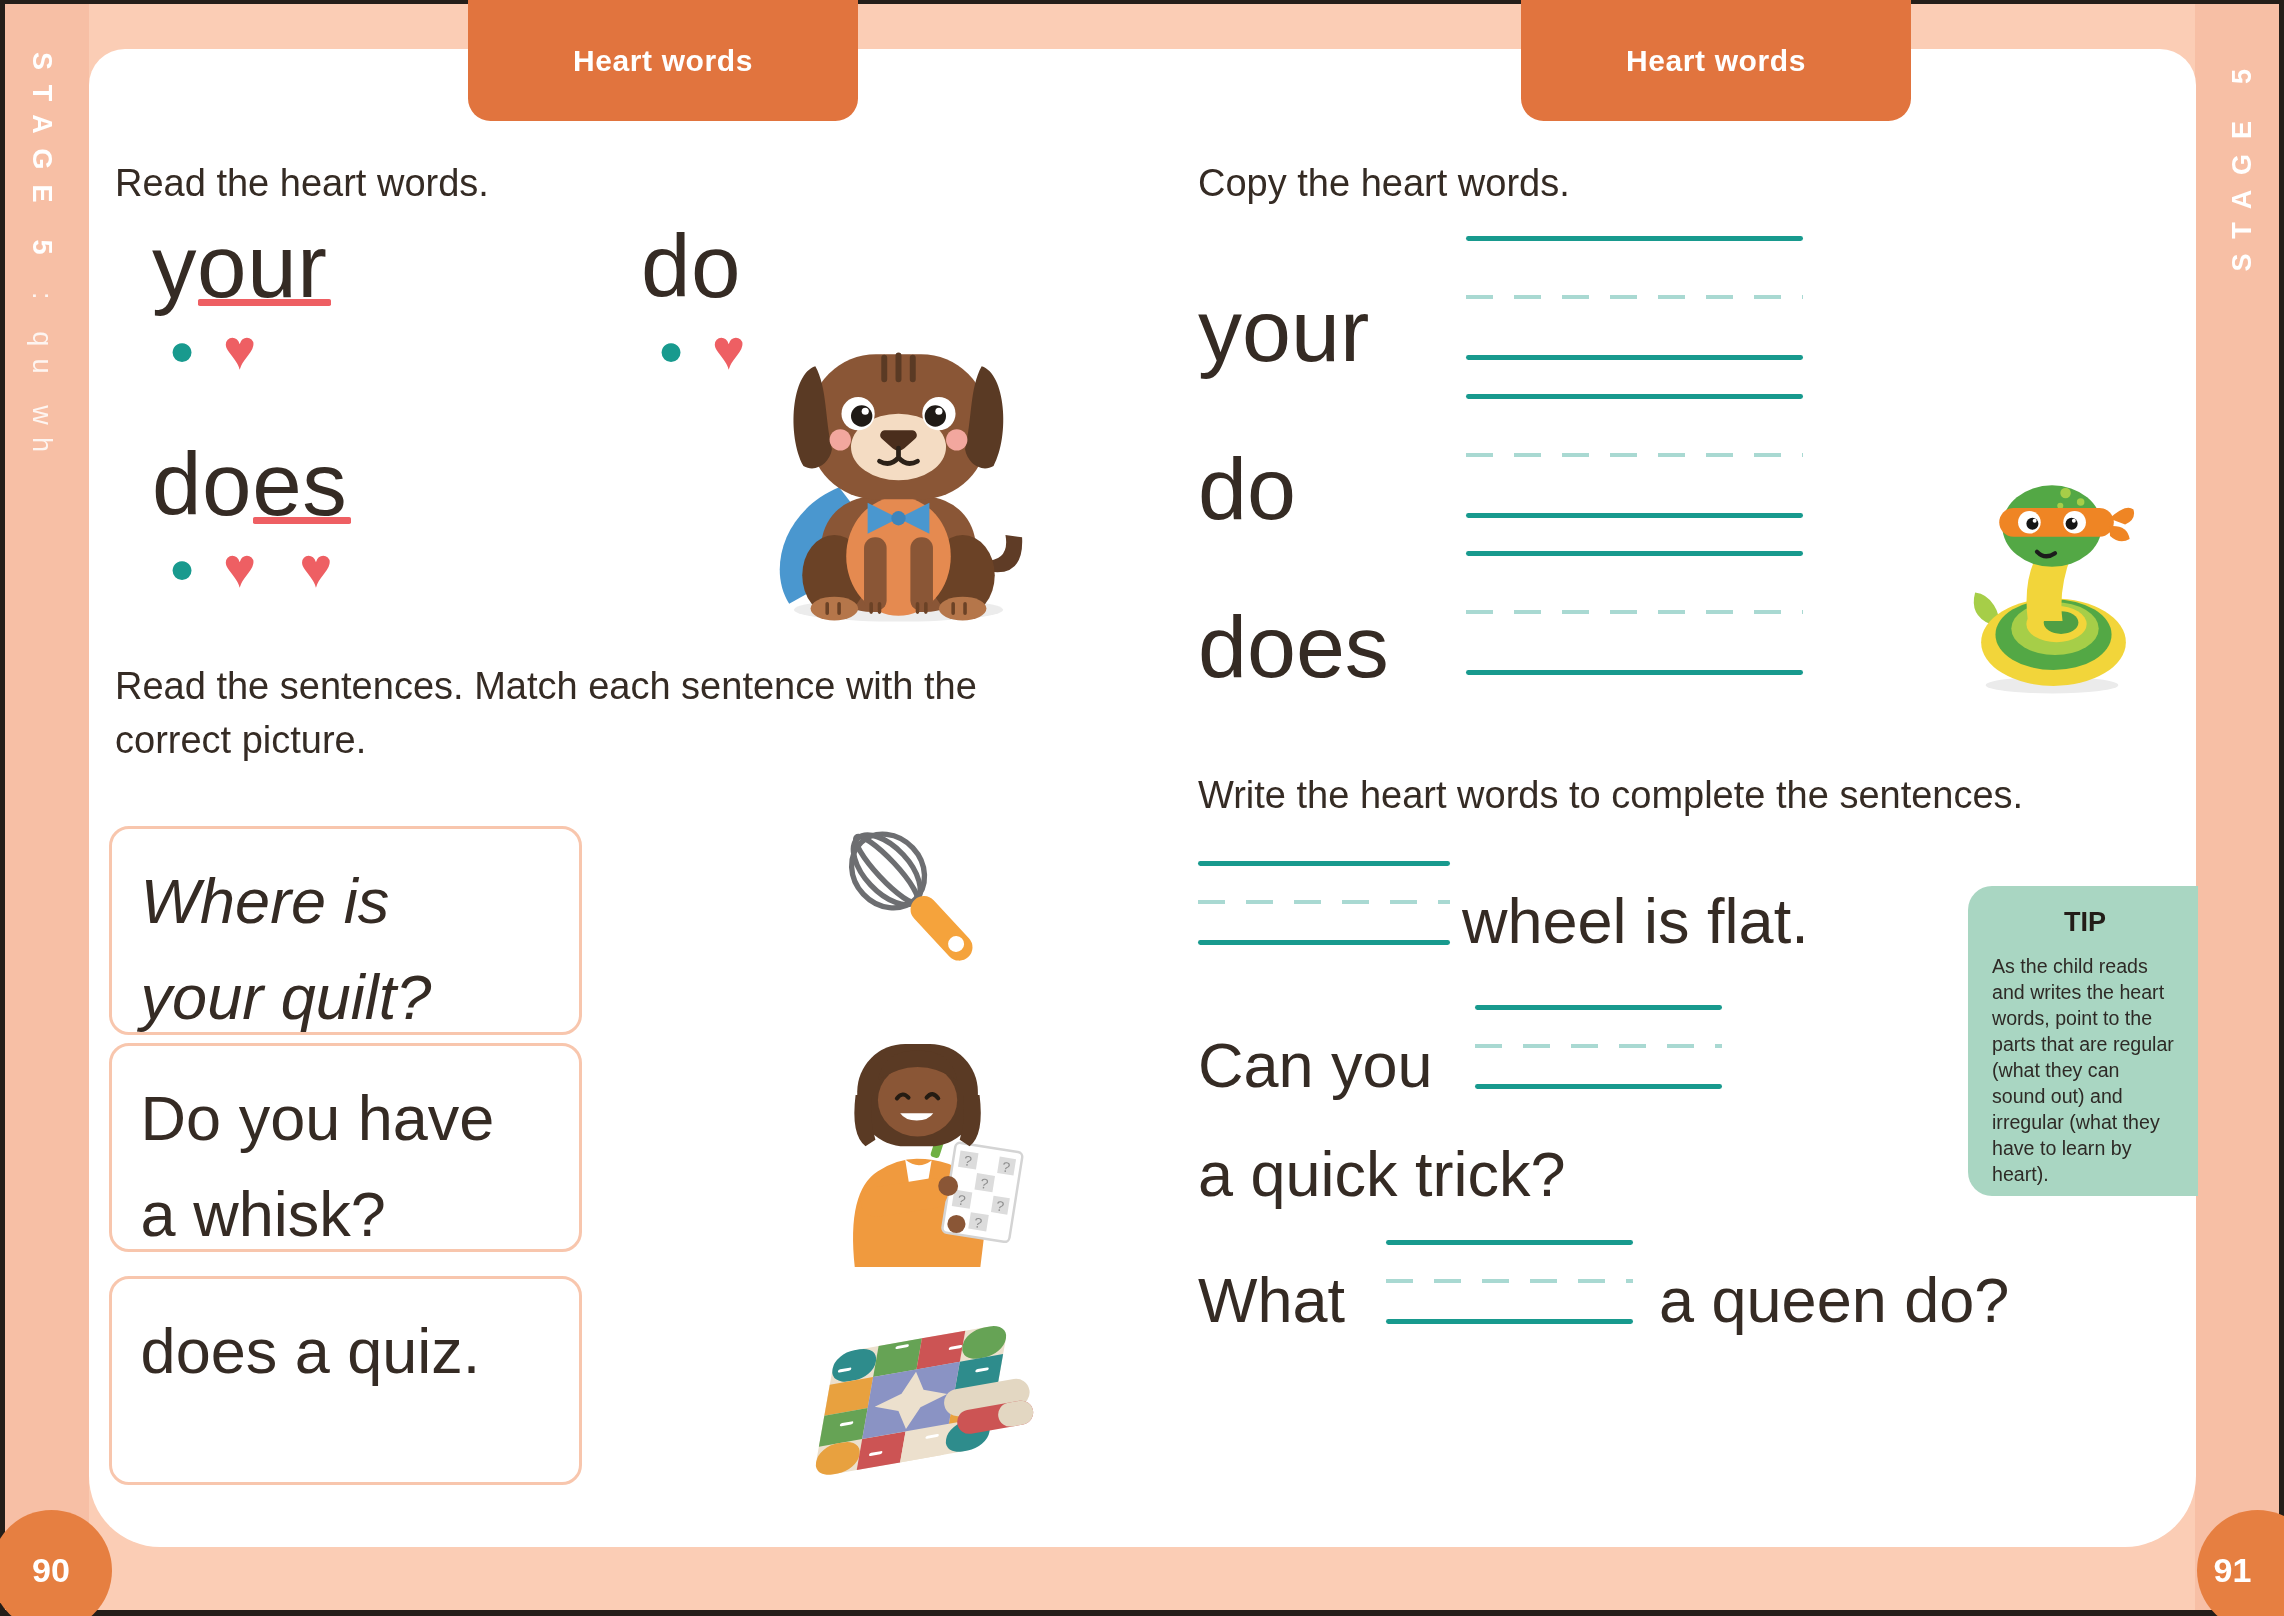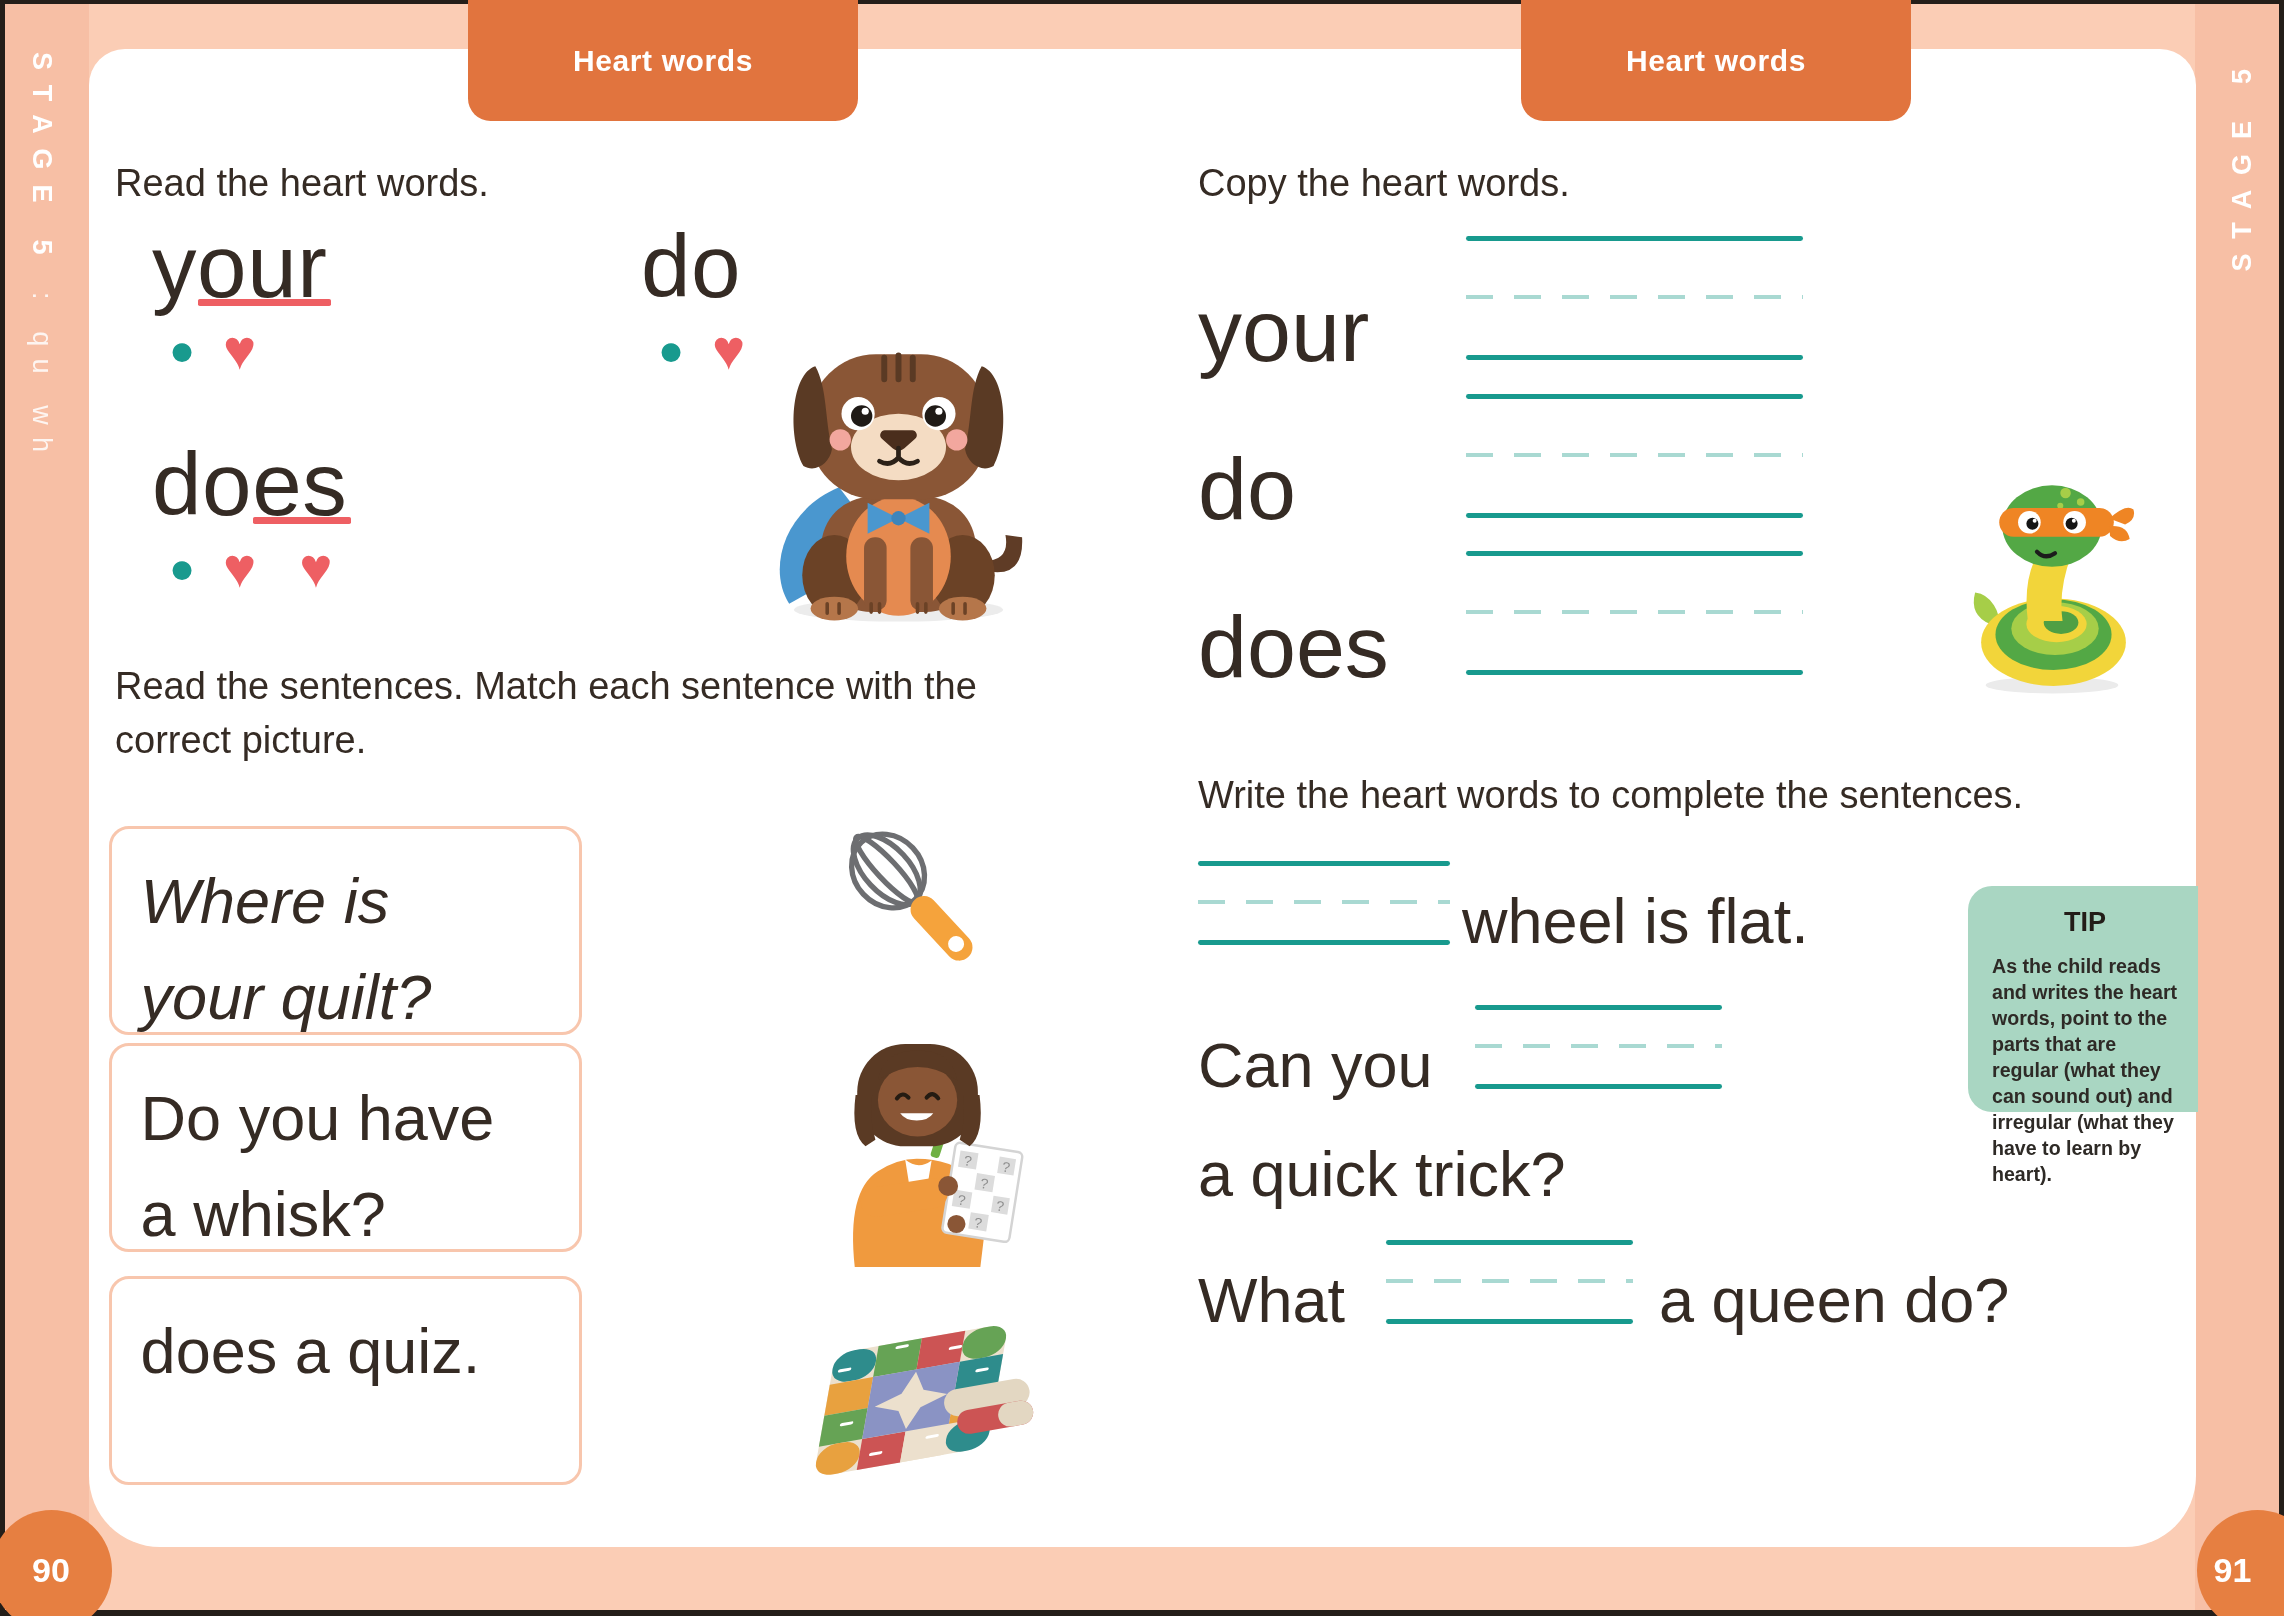--- a/index.html
+++ b/index.html
@@ -51,7 +51,7 @@
   .blank .l1{top:0;} .blank .l2{top:39px;} .blank .l3{top:79px;}
   .fill{position:absolute;font-size:63px;line-height:1;z-index:5;}
   
-  .tip{position:absolute;left:1968px;top:886px;width:230px;height:226px;background:var(--mint);
+  .tip{position:absolute;left:1968px;top:886px;width:230px;height:310px;background:var(--mint);
        border-radius:24px 0 0 24px;box-sizing:border-box;padding:21.4px 20px 0 24px;z-index:5;}
   .tip h3{margin:0 0 14.3px 0;text-align:center;font-size:27px;font-weight:800;color:#231d18;}
   .tip p{margin:0;font-size:19.6px;line-height:26px;color:#2e2a26;font-weight:700;}

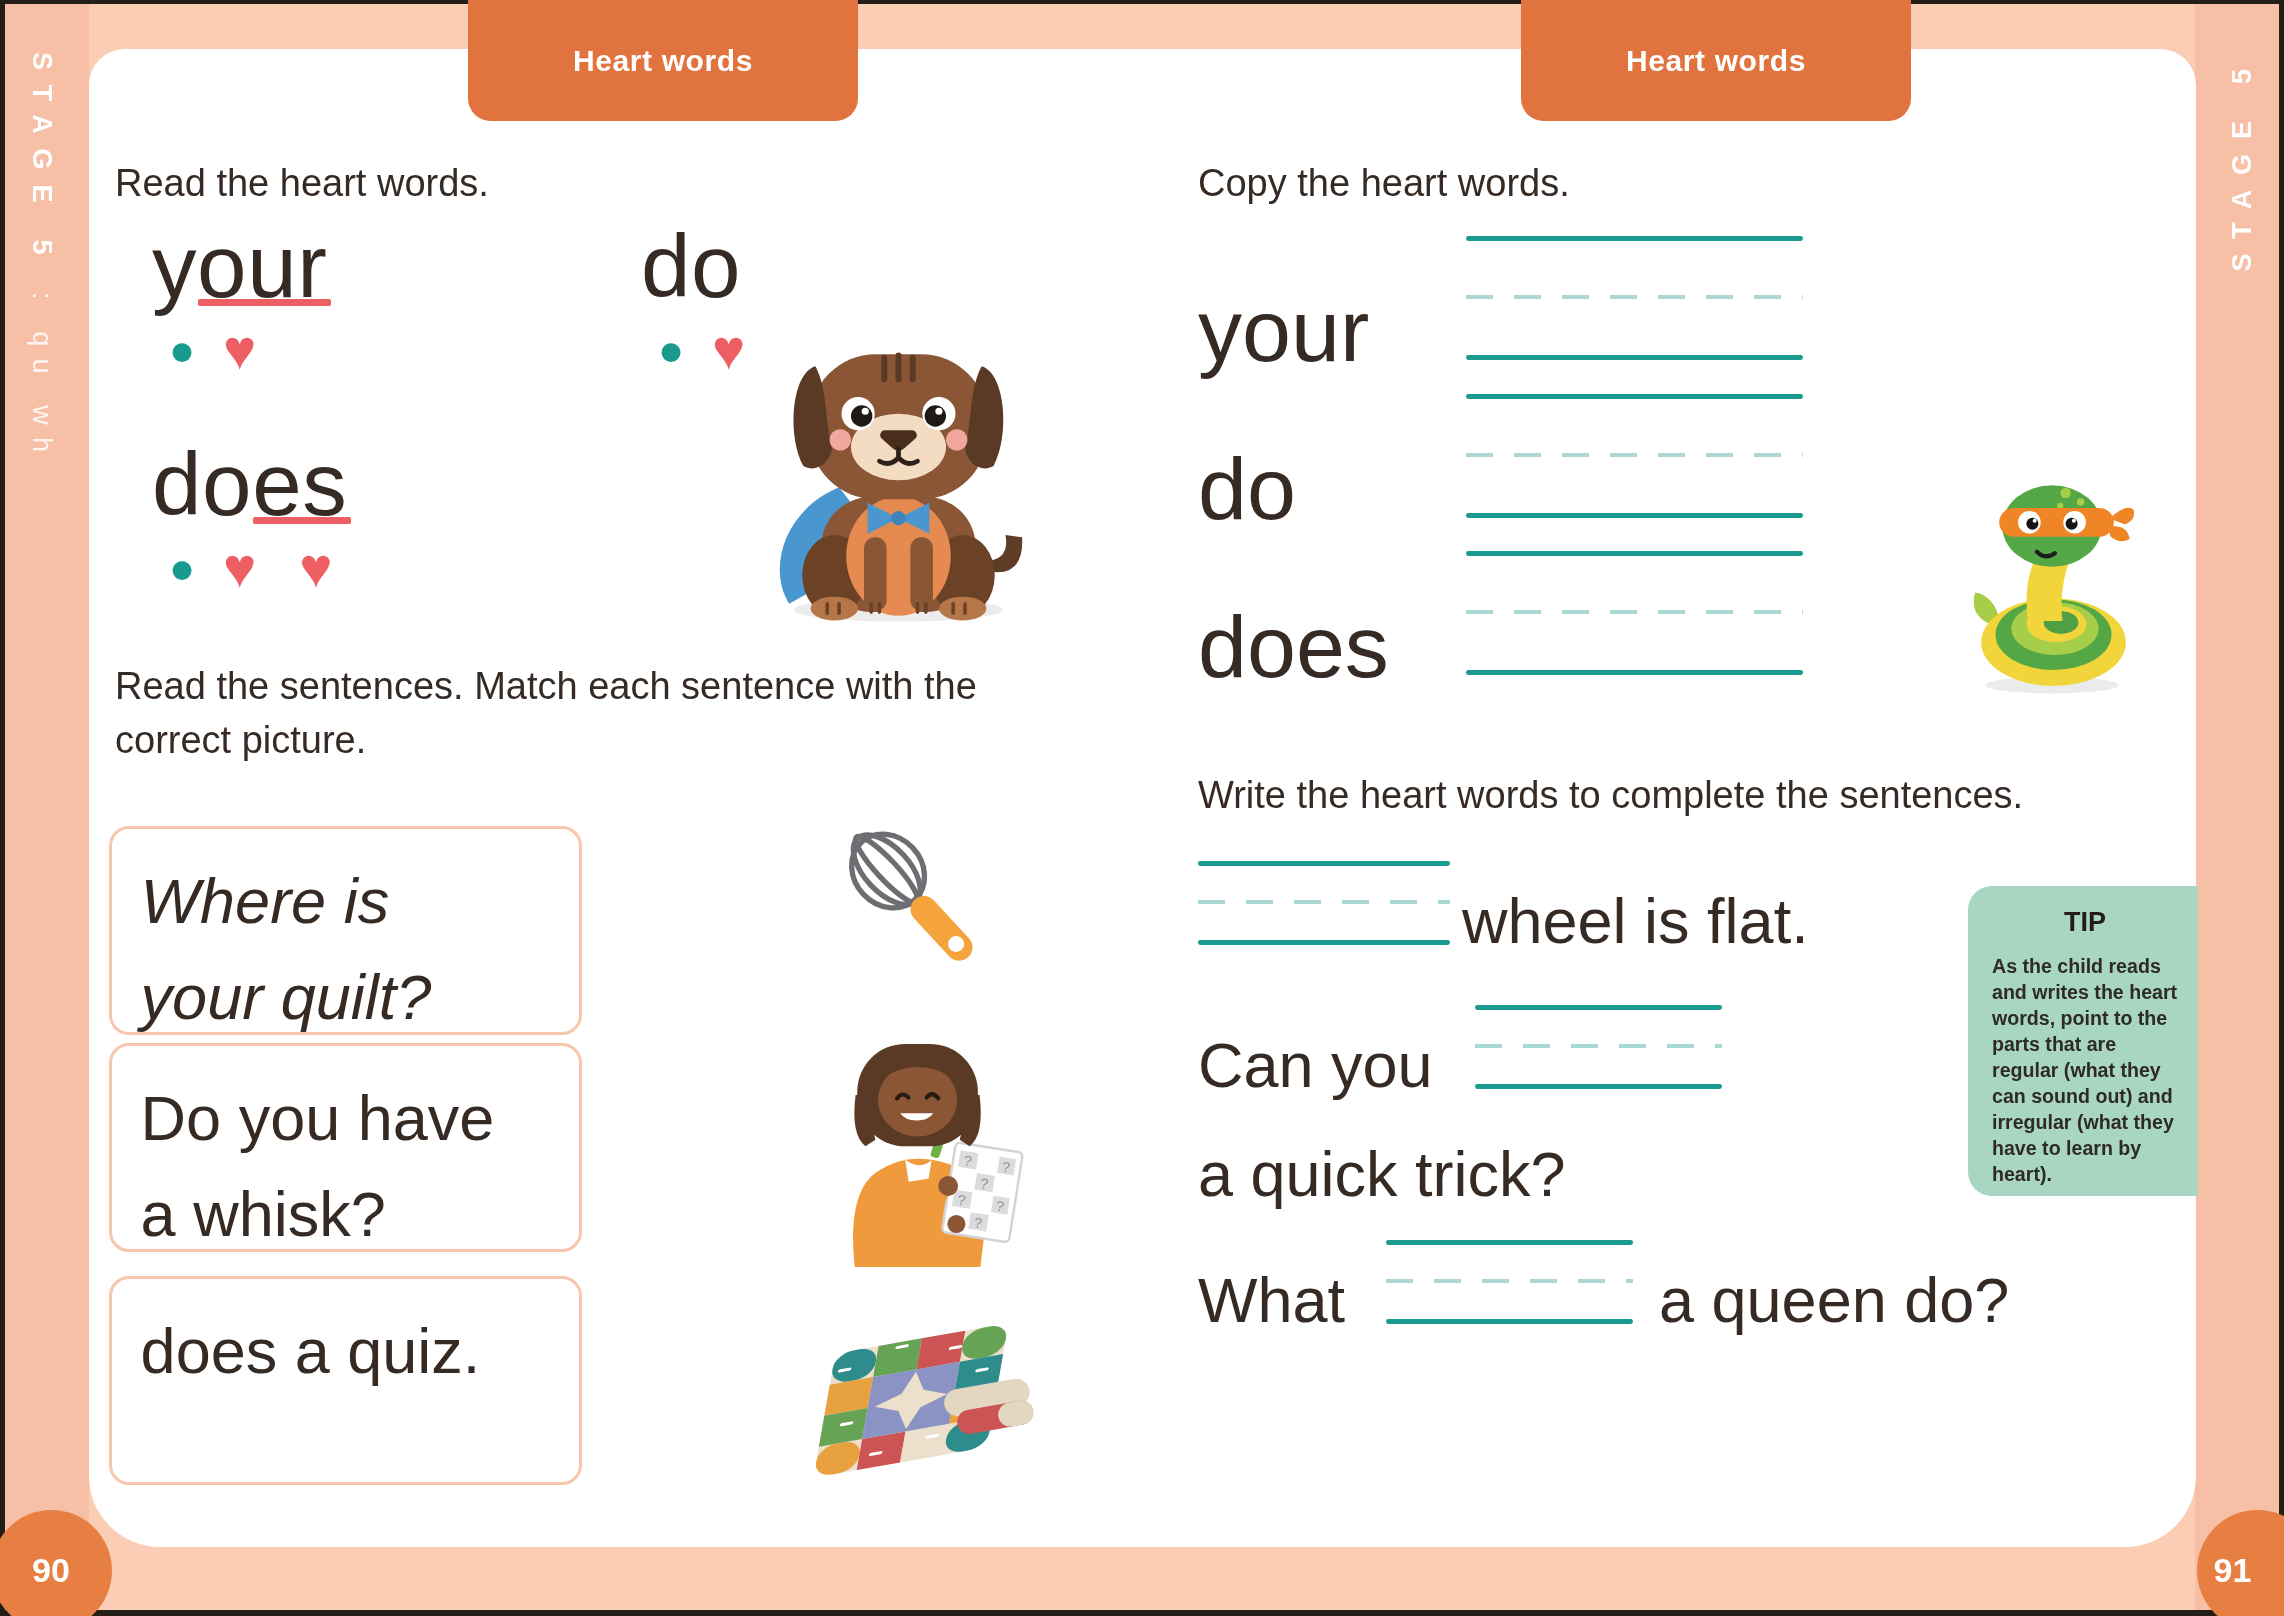--- a/index.html
+++ b/index.html
@@ -54,7 +54,7 @@
   .tip{position:absolute;left:1968px;top:886px;width:230px;height:310px;background:var(--mint);
        border-radius:24px 0 0 24px;box-sizing:border-box;padding:21.4px 20px 0 24px;z-index:5;}
   .tip h3{margin:0 0 14.3px 0;text-align:center;font-size:27px;font-weight:800;color:#231d18;}
-  .tip p{margin:0;font-size:19.6px;line-height:26px;color:#2e2a26;font-weight:700;}
+  .tip p{margin:0;font-size:19.6px;line-height:26px;color:#2e2a26;font-weight:400;}
   
   .illus{position:absolute;z-index:5;}
 </style>

